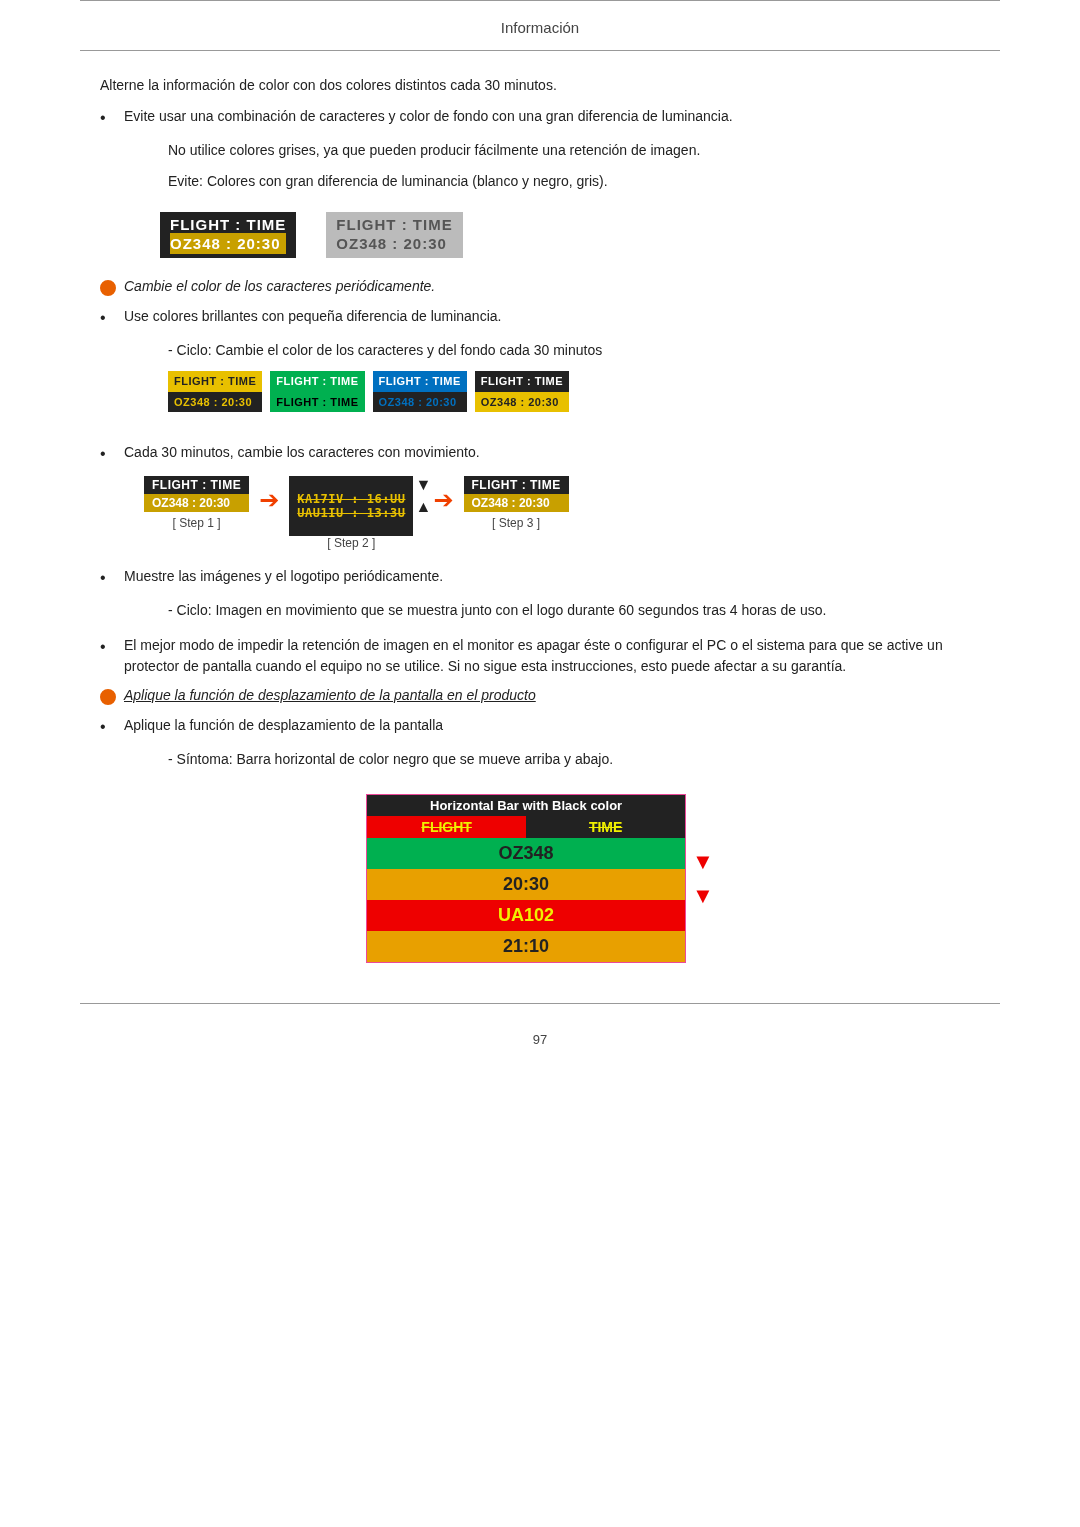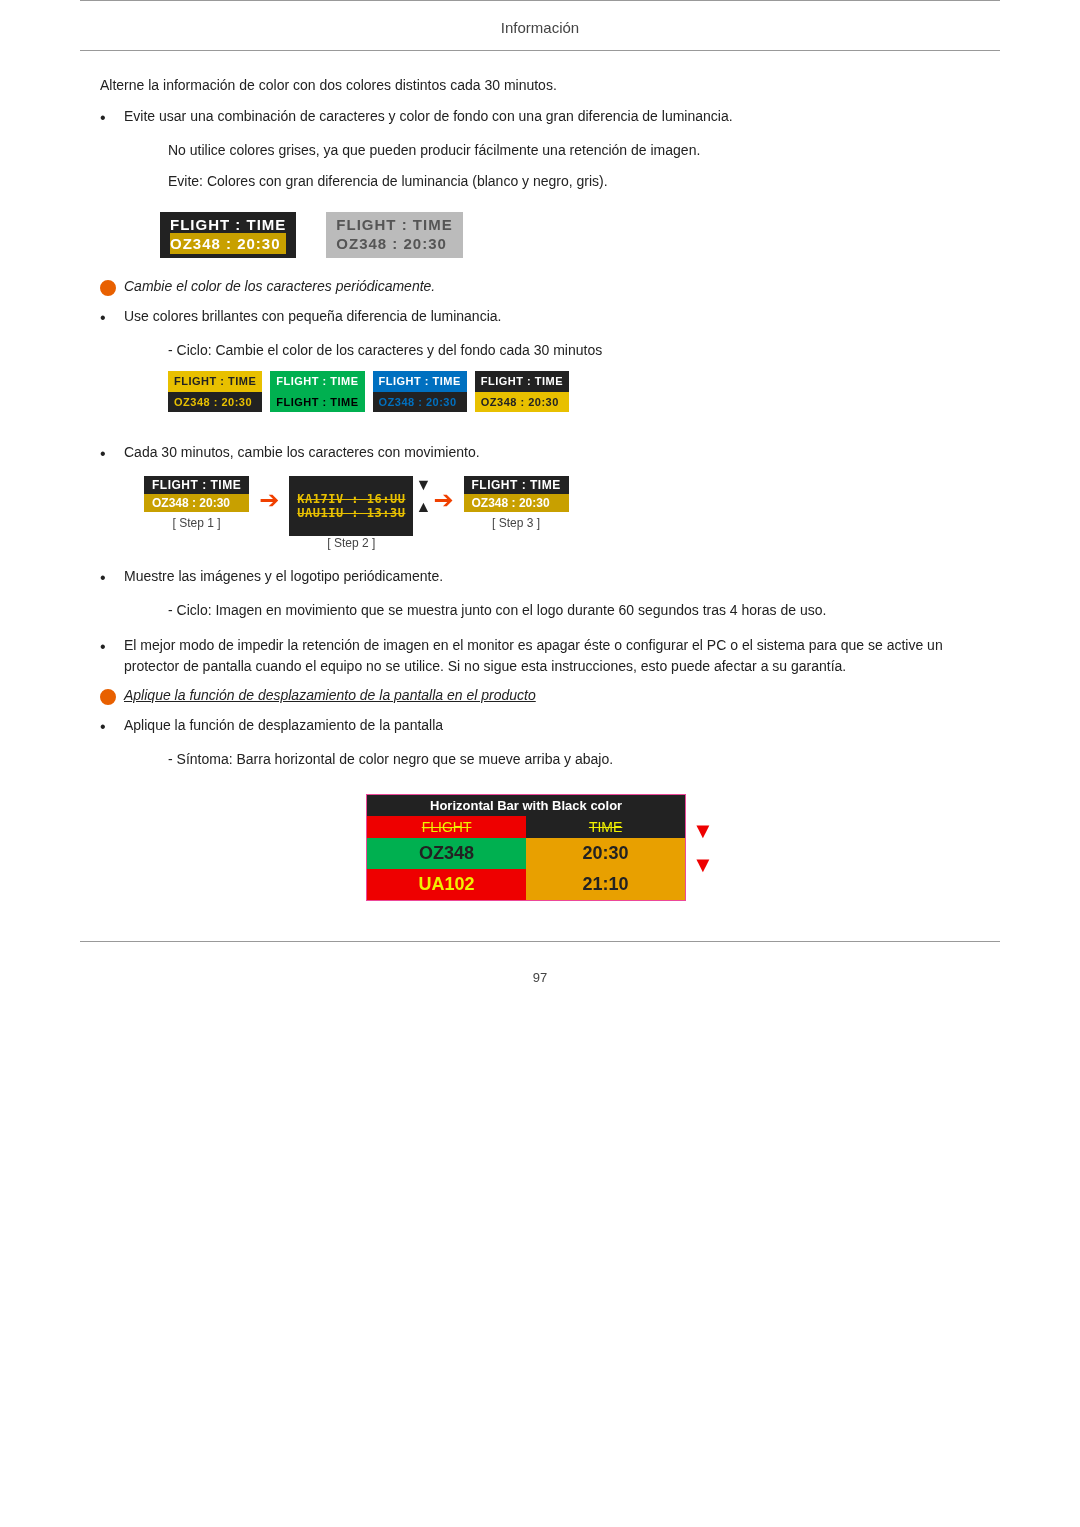--- a/index.html
+++ b/index.html
@@ -253,7 +253,7 @@
     .ld-col-header {
       flex: 1;
       text-align: center;
-      font-weight: normal;
+      font-weight: bold;
       font-size: 14px;
       padding: 3px 8px;
     }

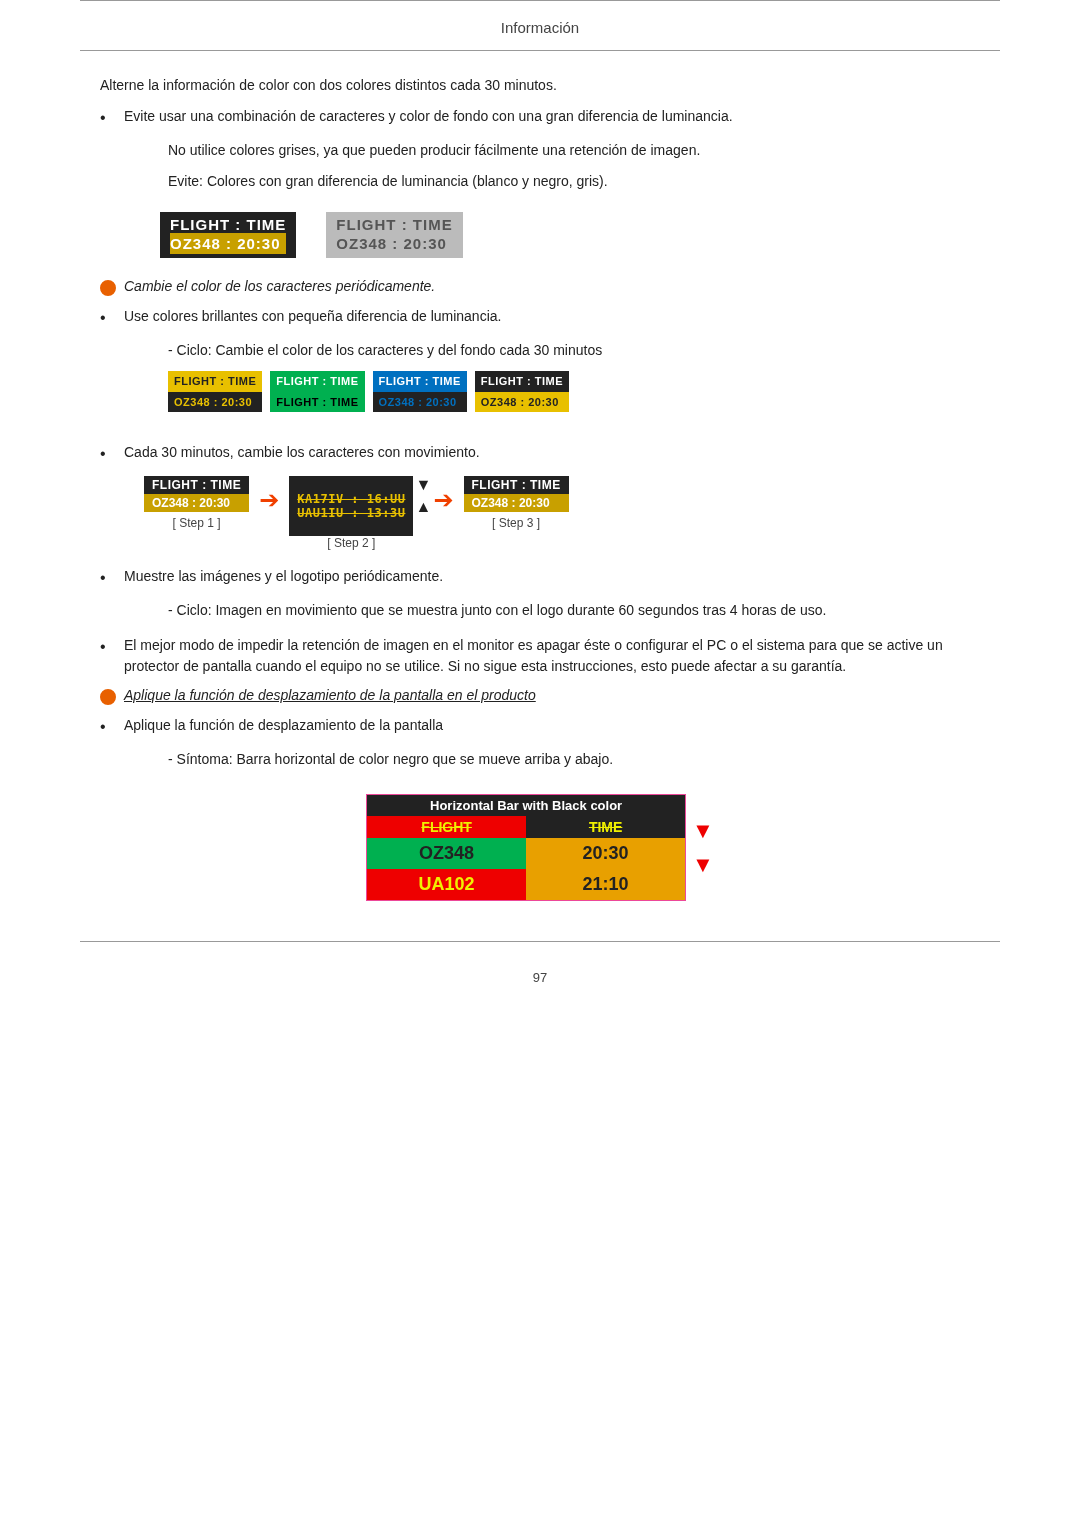--- a/index.html
+++ b/index.html
@@ -269,6 +269,7 @@
     }
     .ld-row {
       display: flex;
+      flex-direction: column;
     }
     .ld-cell {
       flex: 1;

